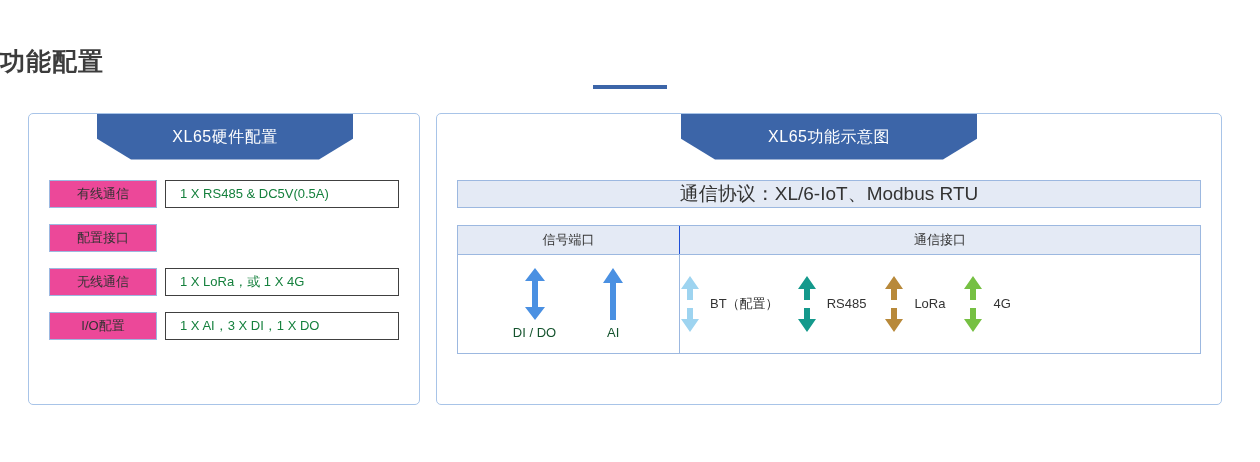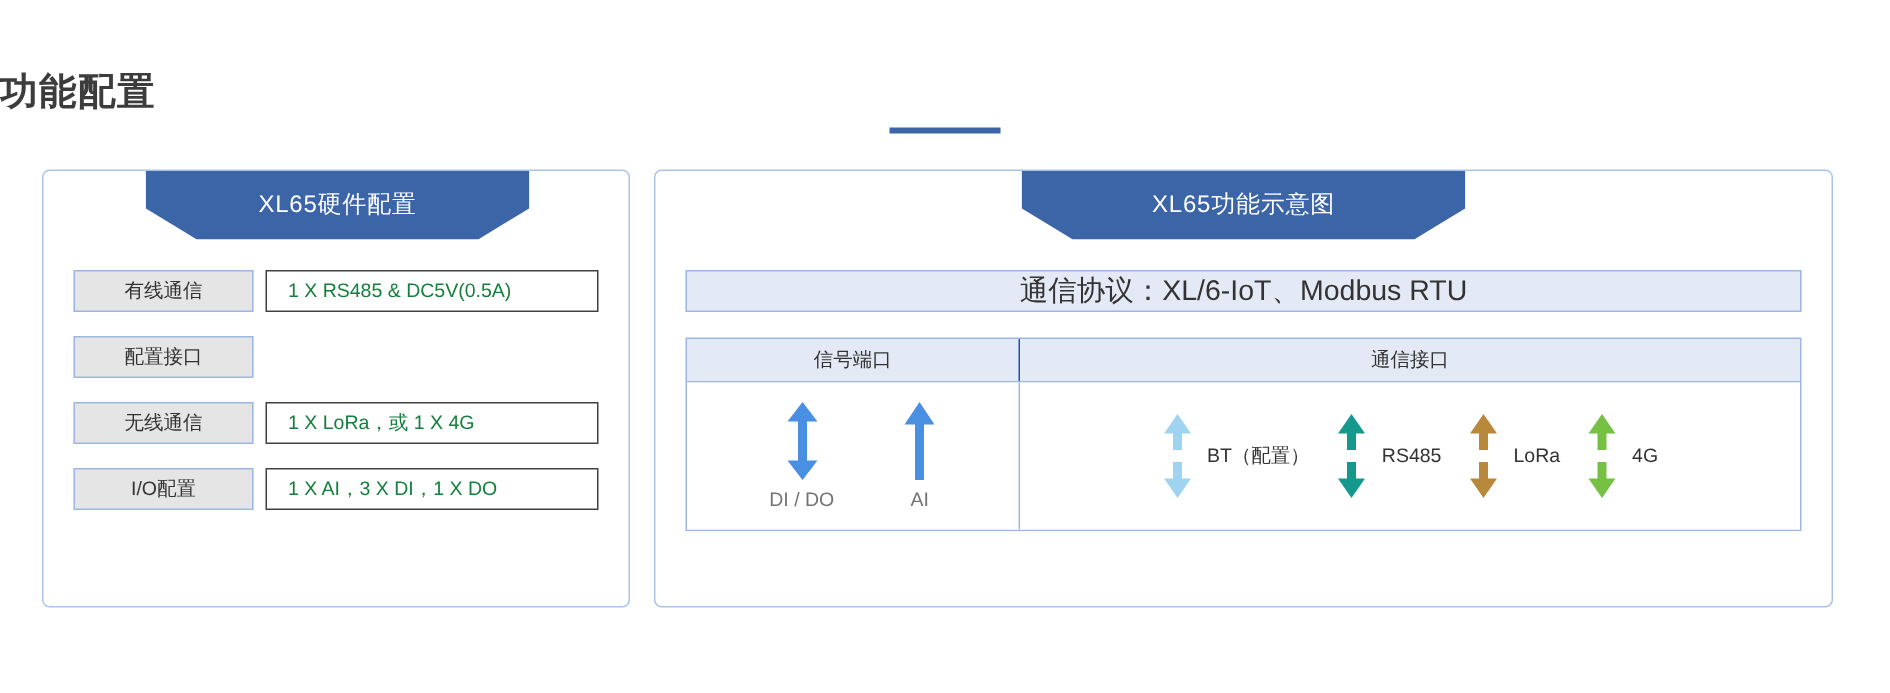--- a/index.html
+++ b/index.html
@@ -84,8 +84,8 @@
   .row:last-child { margin-bottom: 0; }
 
   .cell-label {
-    width: 120px;
-    background: #e5e5e5;
+    width: 108px;
+    background: #ec4899;
     border: 1px solid #9cb8e0;
     color: #333333;
     font-size: 13px;

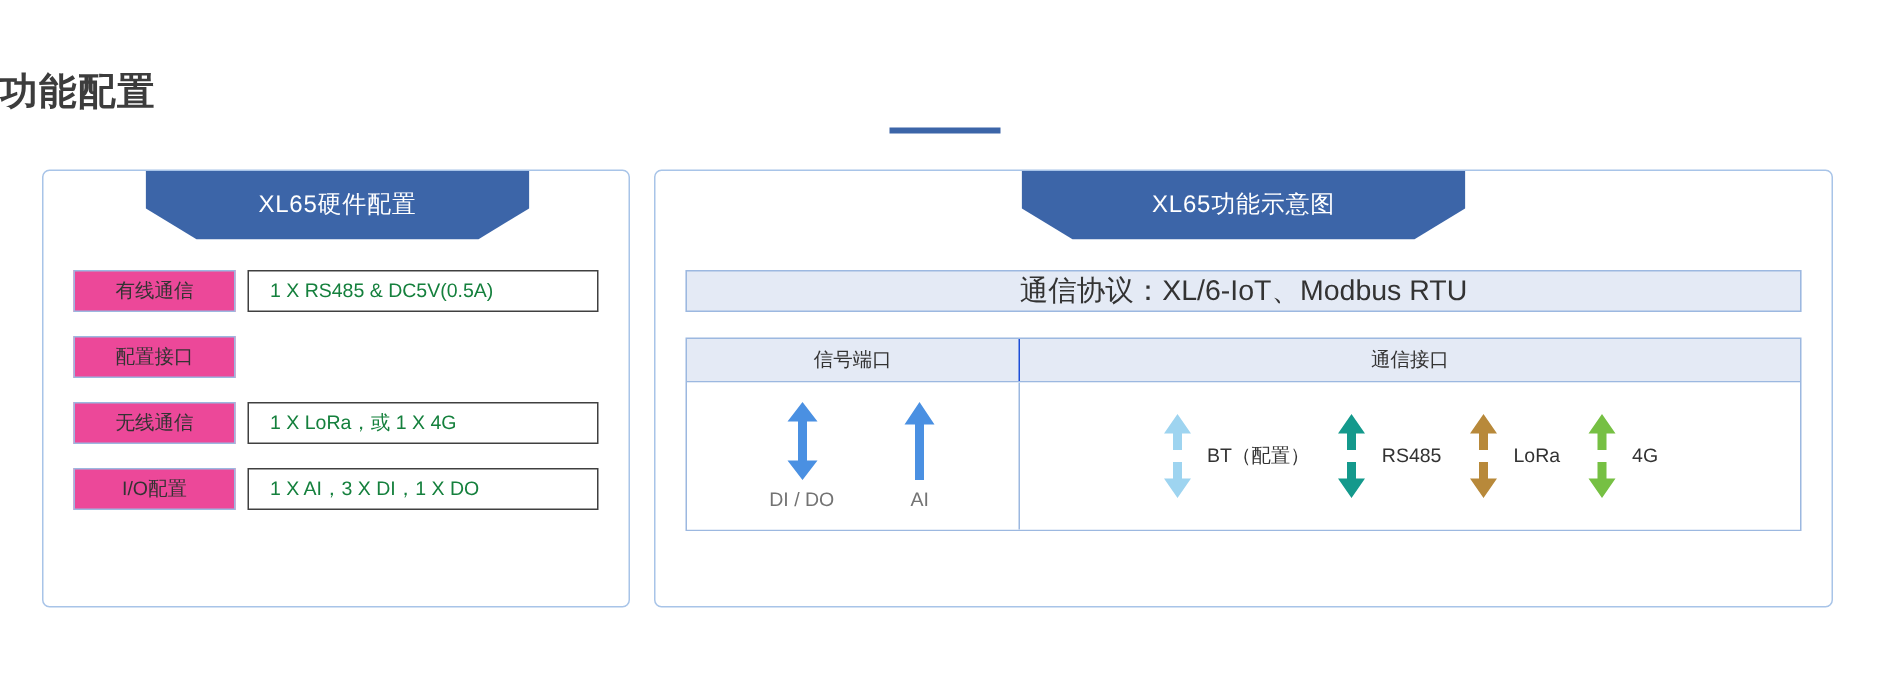--- a/index.html
+++ b/index.html
@@ -164,7 +164,6 @@
     flex: 1;
     display: flex;
     align-items: center;
-    justify-content: center;
     gap: 18px;
     box-sizing: border-box;
   }

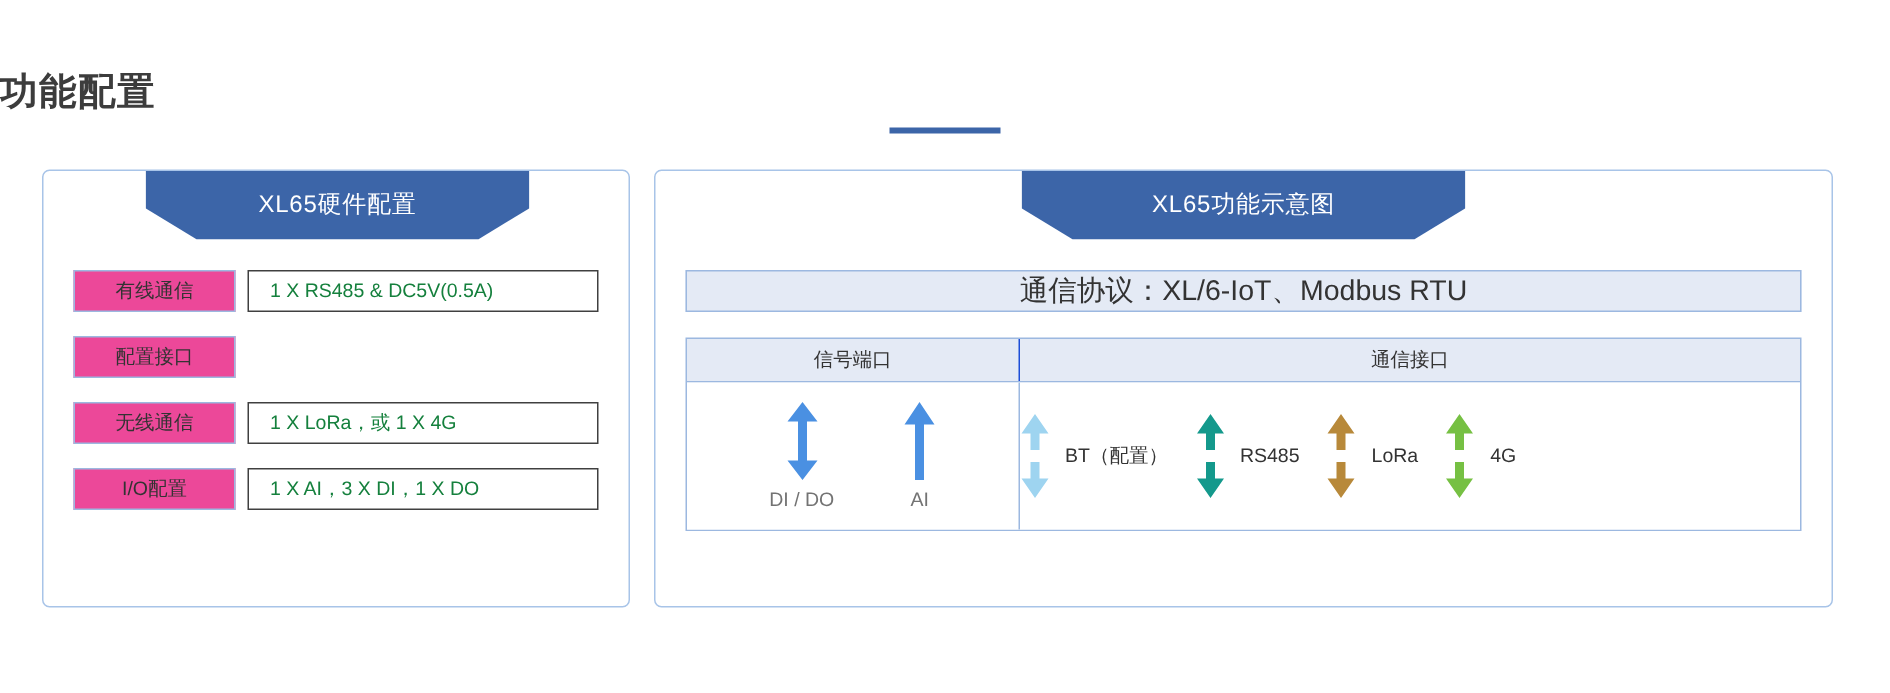--- a/index.html
+++ b/index.html
@@ -176,7 +176,7 @@
   }
   .sig-item .sig-label {
     font-size: 13px;
-    color: #737373;
+    color: #14532d;
     margin-top: 5px;
     white-space: nowrap;
   }

